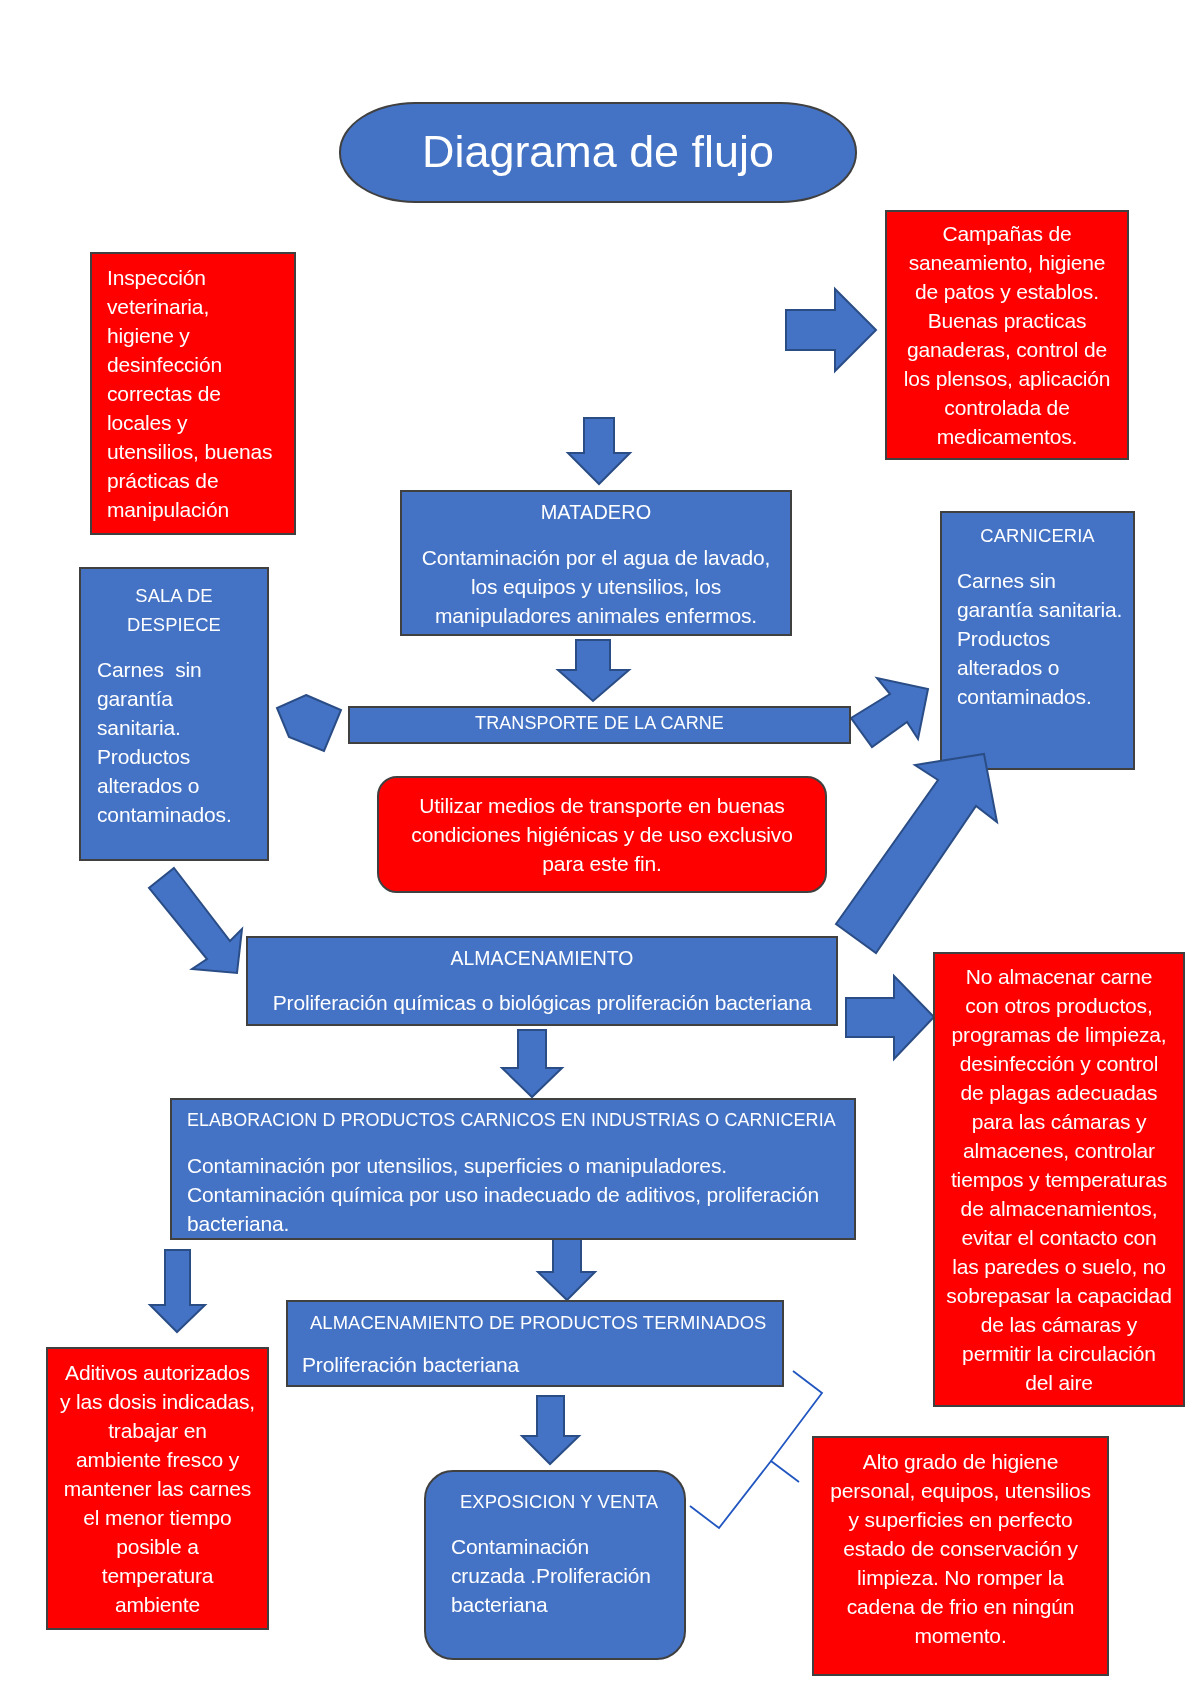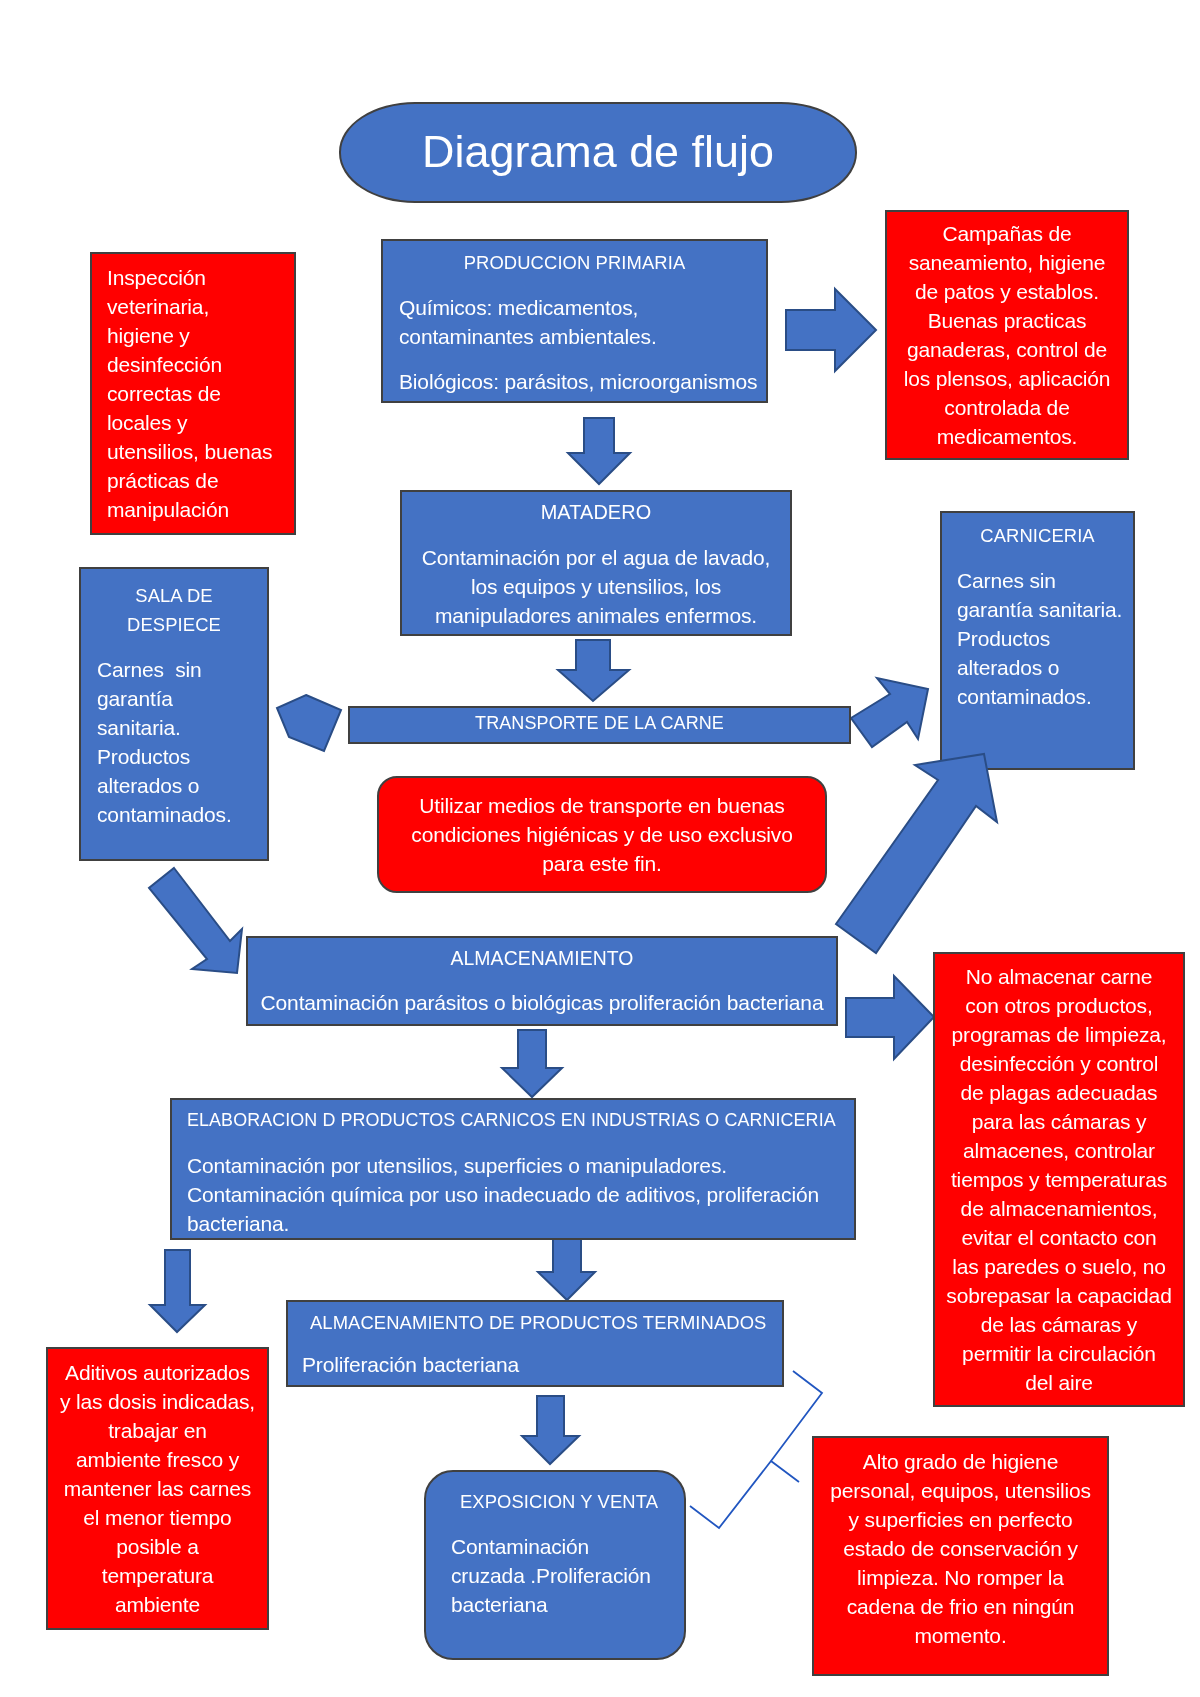--- a/index.html
+++ b/index.html
@@ -49,11 +49,6 @@
     <p>Inspección<br>veterinaria,<br>higiene y<br>desinfección<br>correctas de<br>locales y<br>utensilios, buenas<br>prácticas de<br>manipulación</p>
   </div>
 
-  <div class="node blue" style="left:381px;top:239px;width:387px;height:164px;padding:7px 0 0 16px;">
-    <p class="ctr hd" style="margin-right:16px;">PRODUCCION PRIMARIA</p>
-    <p style="margin-top:16px;">Químicos: medicamentos,<br>contaminantes ambientales.</p>
-    <p style="margin-top:16px;">Biológicos: parásitos, microorganismos</p>
-  </div>
 
   <div class="node red ctr vc" style="left:885px;top:210px;width:244px;height:250px;">
     <p>Campañas de<br>saneamiento, higiene<br>de patos y establos.<br>Buenas practicas<br>ganaderas, control de<br>los plensos, aplicación<br>controlada de<br>medicamentos.</p>

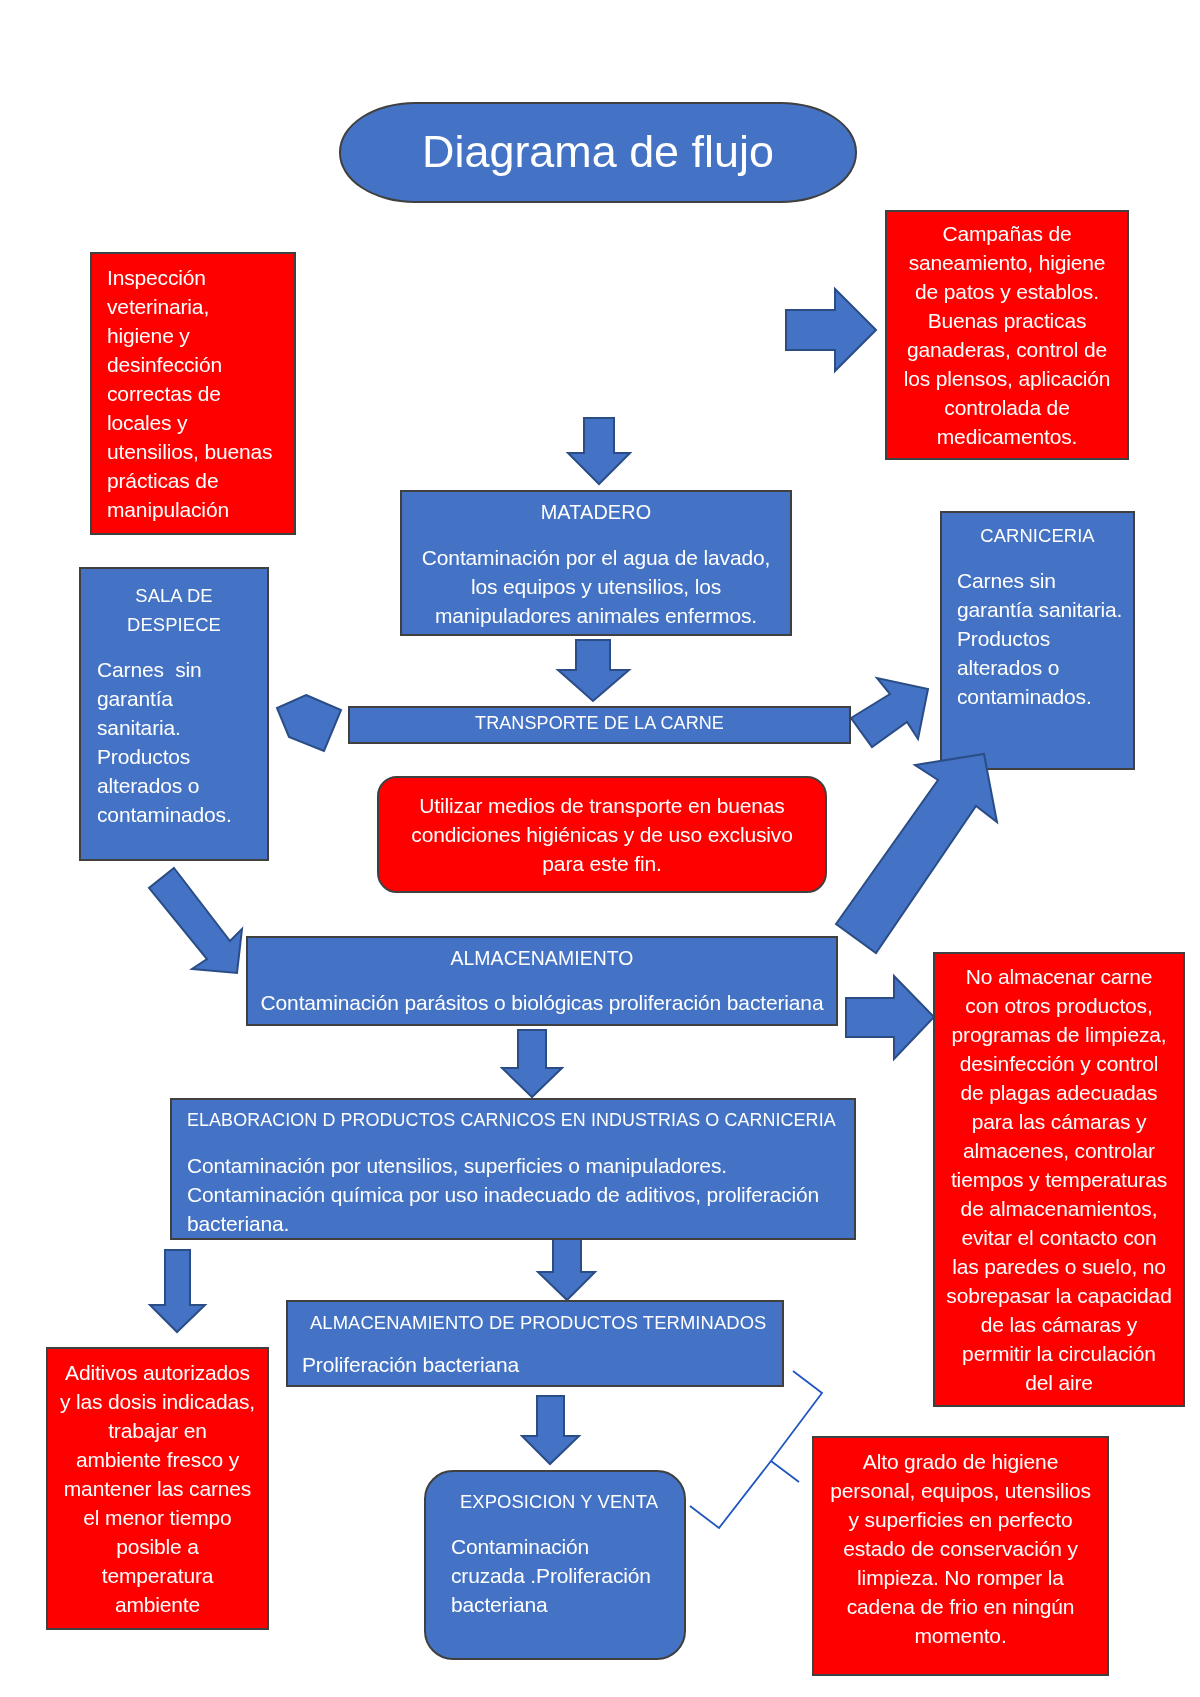--- a/index.html
+++ b/index.html
@@ -79,7 +79,7 @@
 
   <div class="node blue" style="left:246px;top:936px;width:592px;height:90px;padding:6px 0 0 0;">
     <p class="ctr hd" style="font-size:19.4px;">ALMACENAMIENTO</p>
-    <p class="ctr" style="margin-top:15px;">Contaminación parásitos o biológicas proliferación bacteriana</p>
+    <p class="ctr" style="margin-top:15px;">Proliferación químicas o biológicas proliferación bacteriana</p>
   </div>
 
   <div class="node red ctr vc" style="left:933px;top:952px;width:252px;height:455px;">

